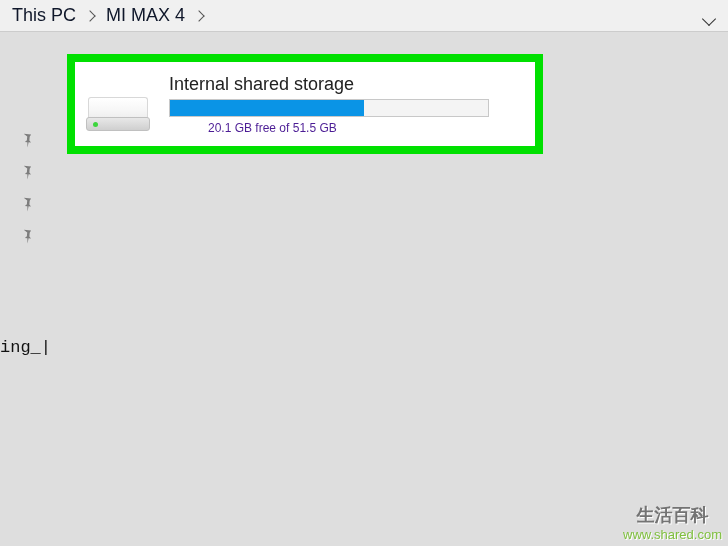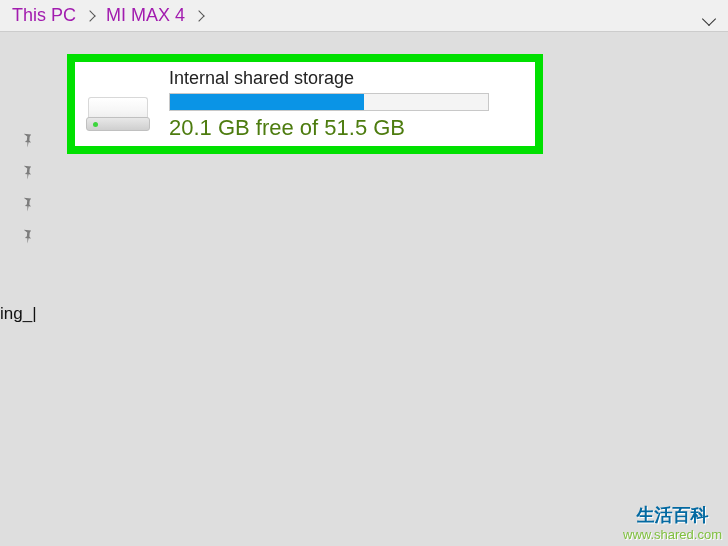--- a/index.html
+++ b/index.html
@@ -18,7 +18,7 @@
       align-items: center;
       padding-left: 8px;
       font-size: 18px;
-      color: #a21caf;
+      color: #0f172a;
       border-bottom: 1px solid #ccc;
       position: relative;
     }

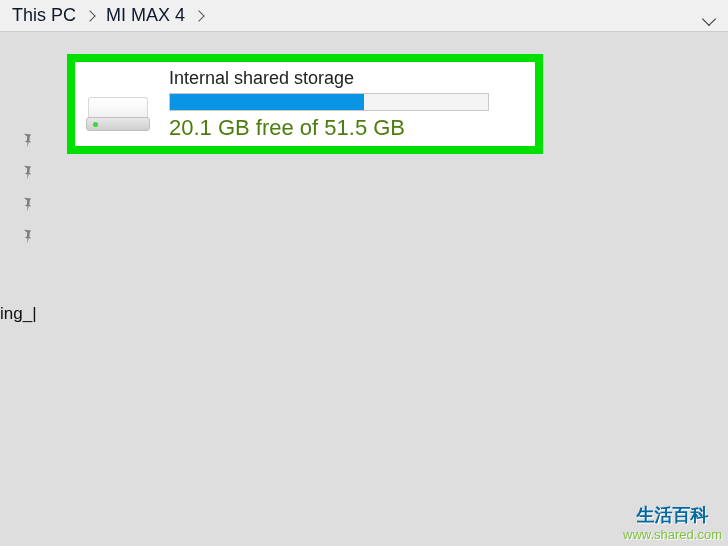--- a/index.html
+++ b/index.html
@@ -146,8 +146,9 @@
       background: #0a94e6;
     }
     .storage-subtext {
-      font-size: 22px;
-      color: #4d7c0f;
+      font-size: 12px;
+      color: #4c1d95;
+      margin-left: 39px;
     }
     .watermark {
       position: absolute;

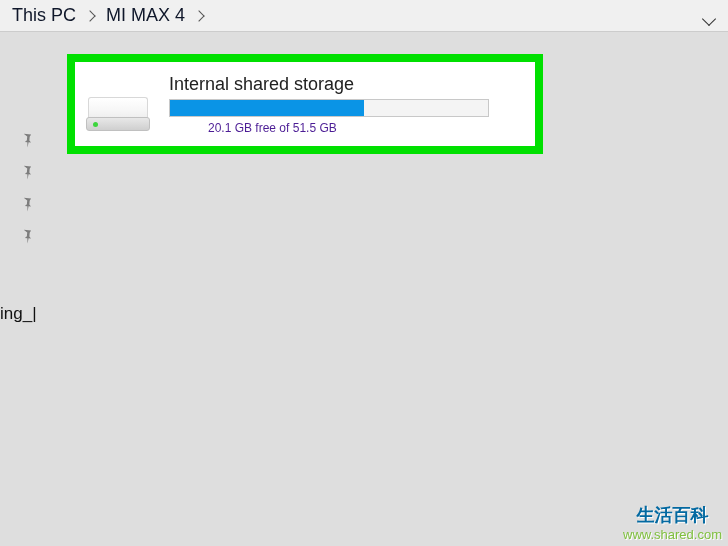--- a/index.html
+++ b/index.html
@@ -71,9 +71,10 @@
     .bottom-text {
       position: absolute;
       left: 0;
-      top: 272px;
+      top: 306px;
       font-size: 17px;
       color: #111;
+      font-family: Liberation Mono, monospace;
     }
     .storage-card {
       position: absolute;

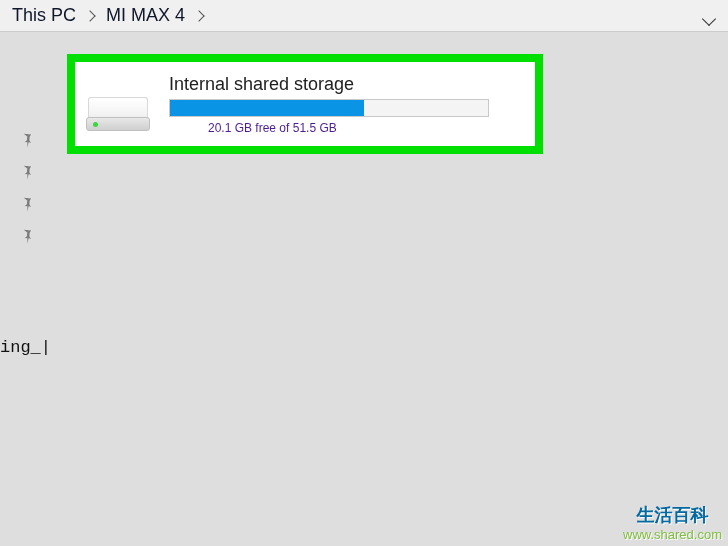--- a/index.html
+++ b/index.html
@@ -160,7 +160,7 @@
     .watermark-top {
       font-size: 18px;
       font-weight: bold;
-      color: #0369a1;
+      color: #737373;
       text-shadow: 1px 1px 0 #fff;
     }
     .watermark-bottom {

